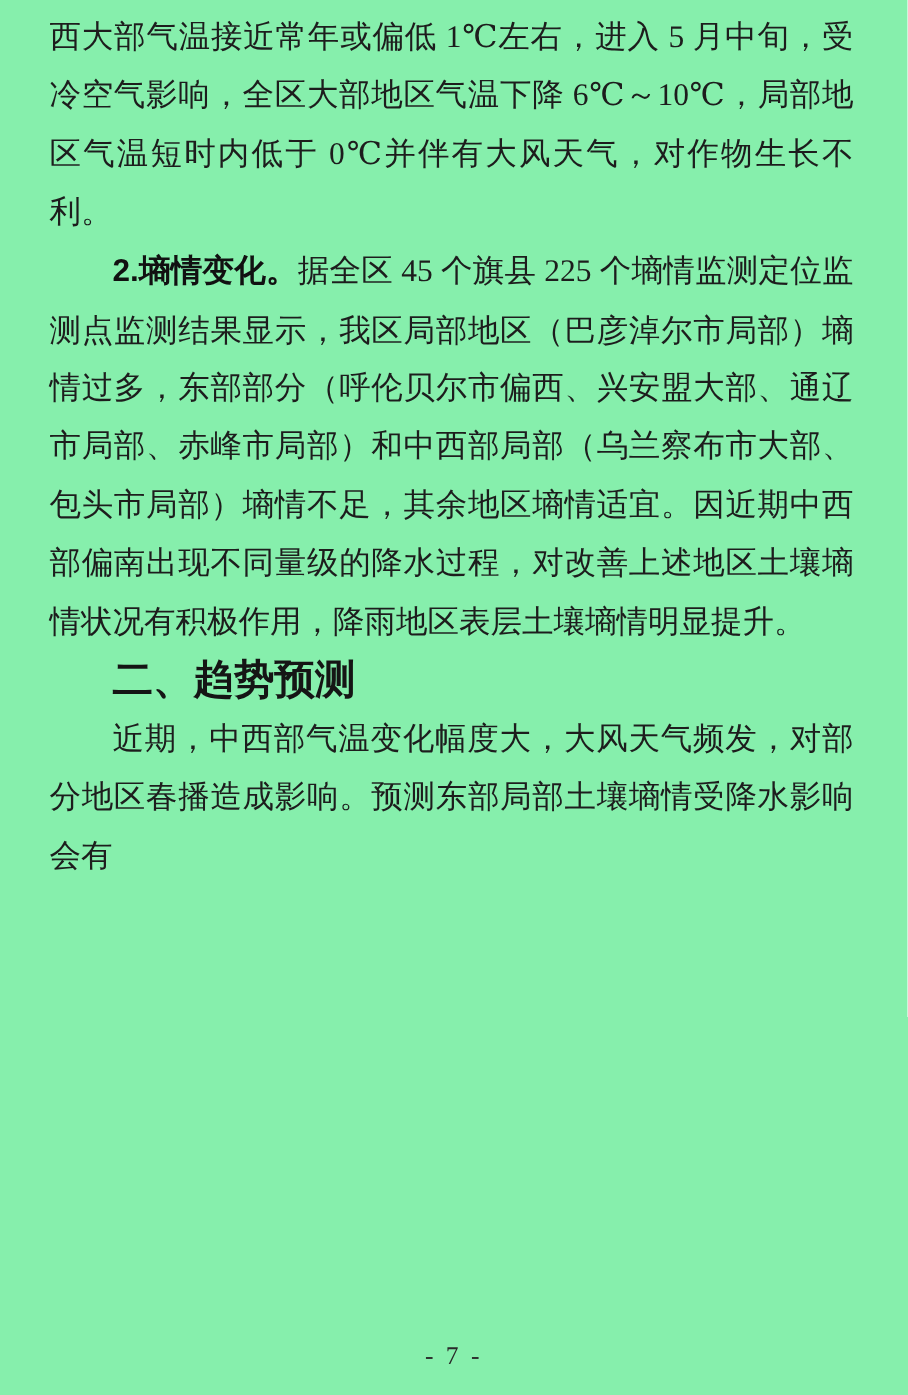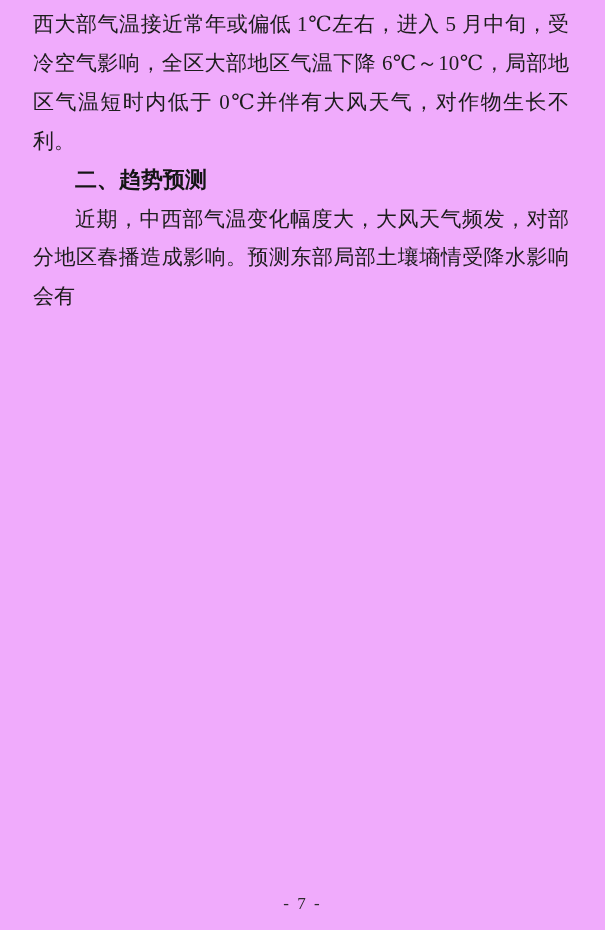--- a/index.html
+++ b/index.html
@@ -11,7 +11,7 @@
     position: relative;
     width: 605px;
     height: 930px;
-    background: #f0abfc;
+    background: #86efac;
     overflow: hidden;
     font-family: "Liberation Serif", "DejaVu Serif", serif;
   }

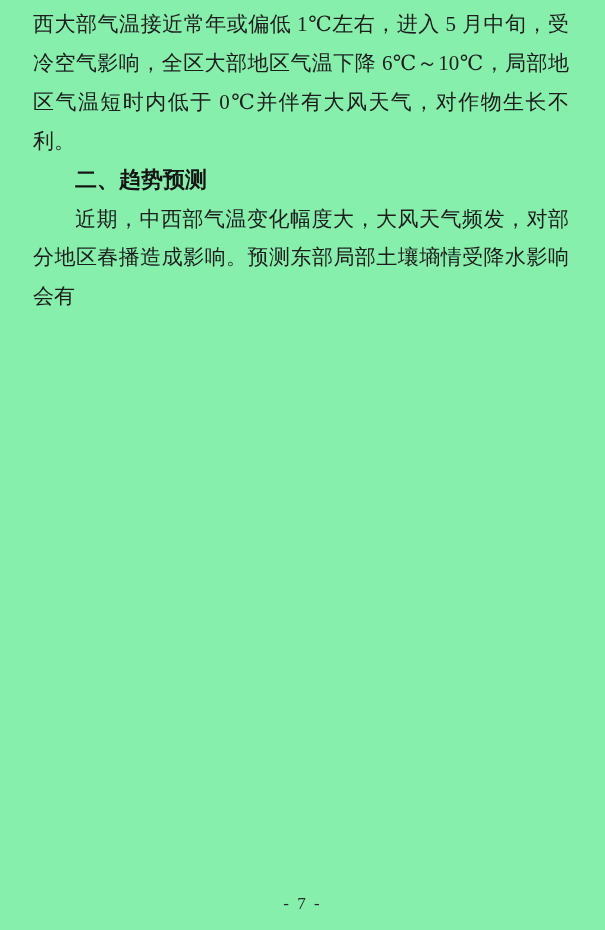--- a/index.html
+++ b/index.html
@@ -70,6 +70,9 @@
       <span>西大部气温接近常年或偏低 1℃左右，进入 5 月中旬，受冷空气影响，全区大部地区气温下降 6℃～10℃，局部地区气温短时内低于 0℃并伴有大风天气，对作物生长不利。</span>
     </p>
 
+    <p class="para indent">
+      <span class="inline-heading">2.墒情变化。</span><span>据全区 45 个旗县 225 个墒情监测定位监测点监测结果显示，我区局部地区（巴彦淖尔市局部）墒情过多，东部部分（呼伦贝尔市偏西、兴安盟大部、通辽市局部、赤峰市局部）和中西部局部（乌兰察布市大部、包头市局部）墒情不足，其余地区墒情适宜。因近期中西部偏南出现不同量级的降水过程，对改善上述地区土壤墒情状况有积极作用，降雨地区表层土壤墒情明显提升。</span>
+    </p>
 
 
     <h2 class="section-heading">二、趋势预测</h2>

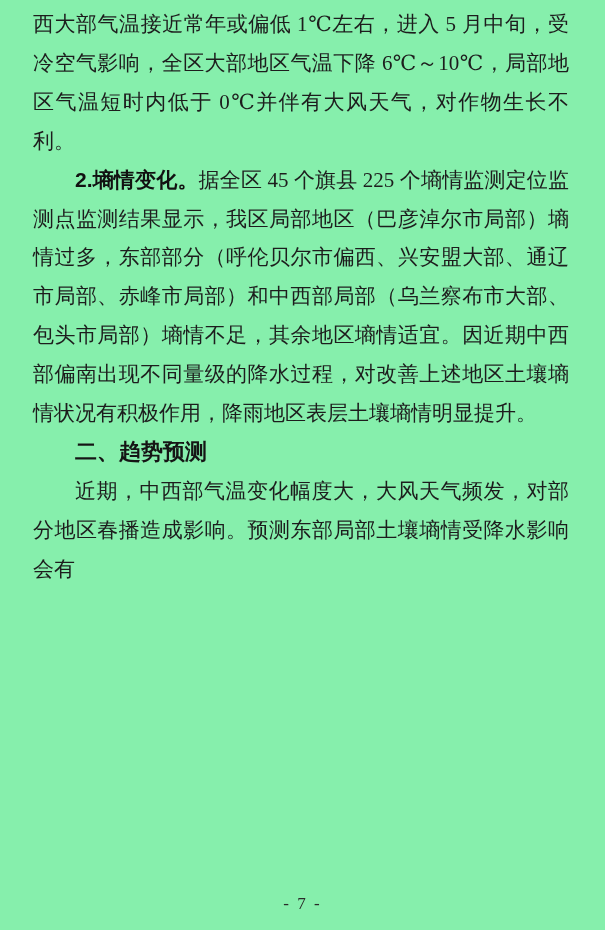--- a/index.html
+++ b/index.html
@@ -43,7 +43,7 @@
     text-indent: 42px;
     font-family: "Liberation Sans", "DejaVu Sans", sans-serif;
     font-weight: 700;
-    font-size: 22px;
+    font-size: 27px;
     line-height: 38.9px;
     color: #151515;
     text-align: left;

